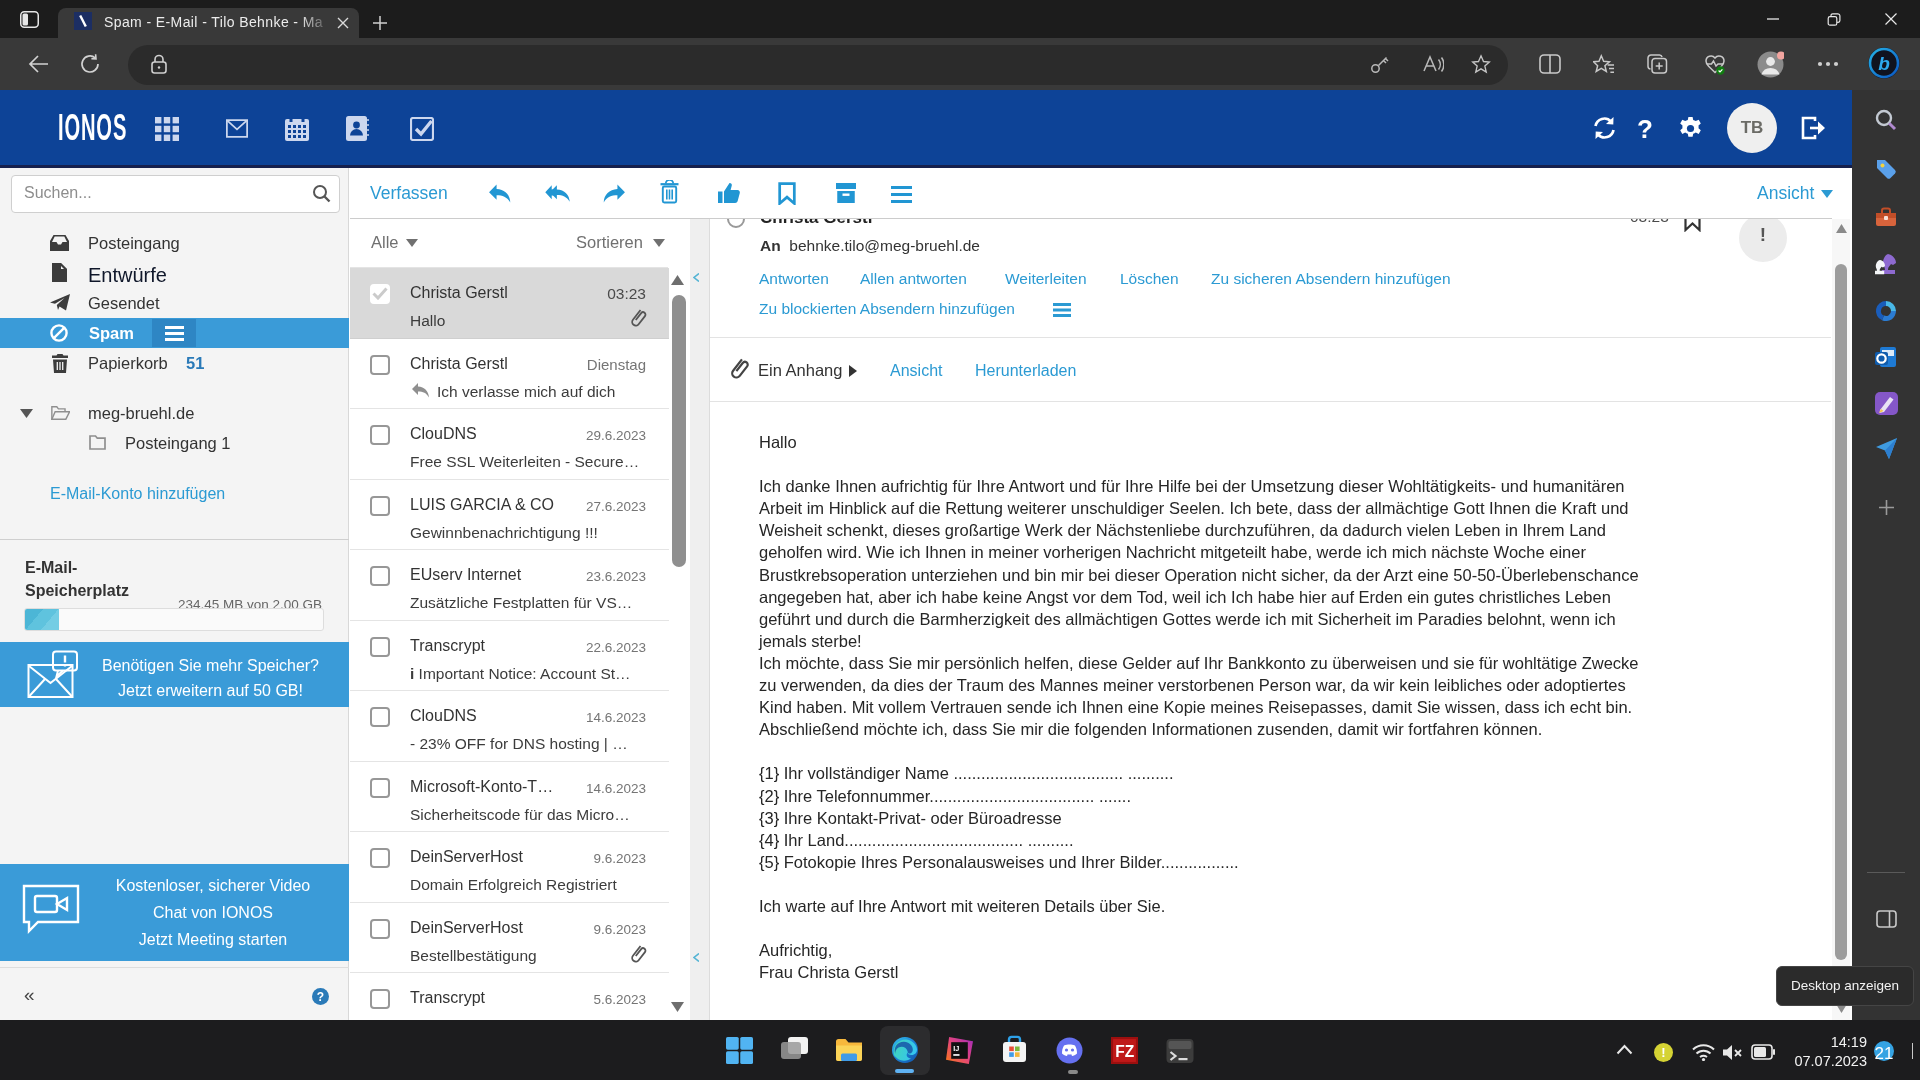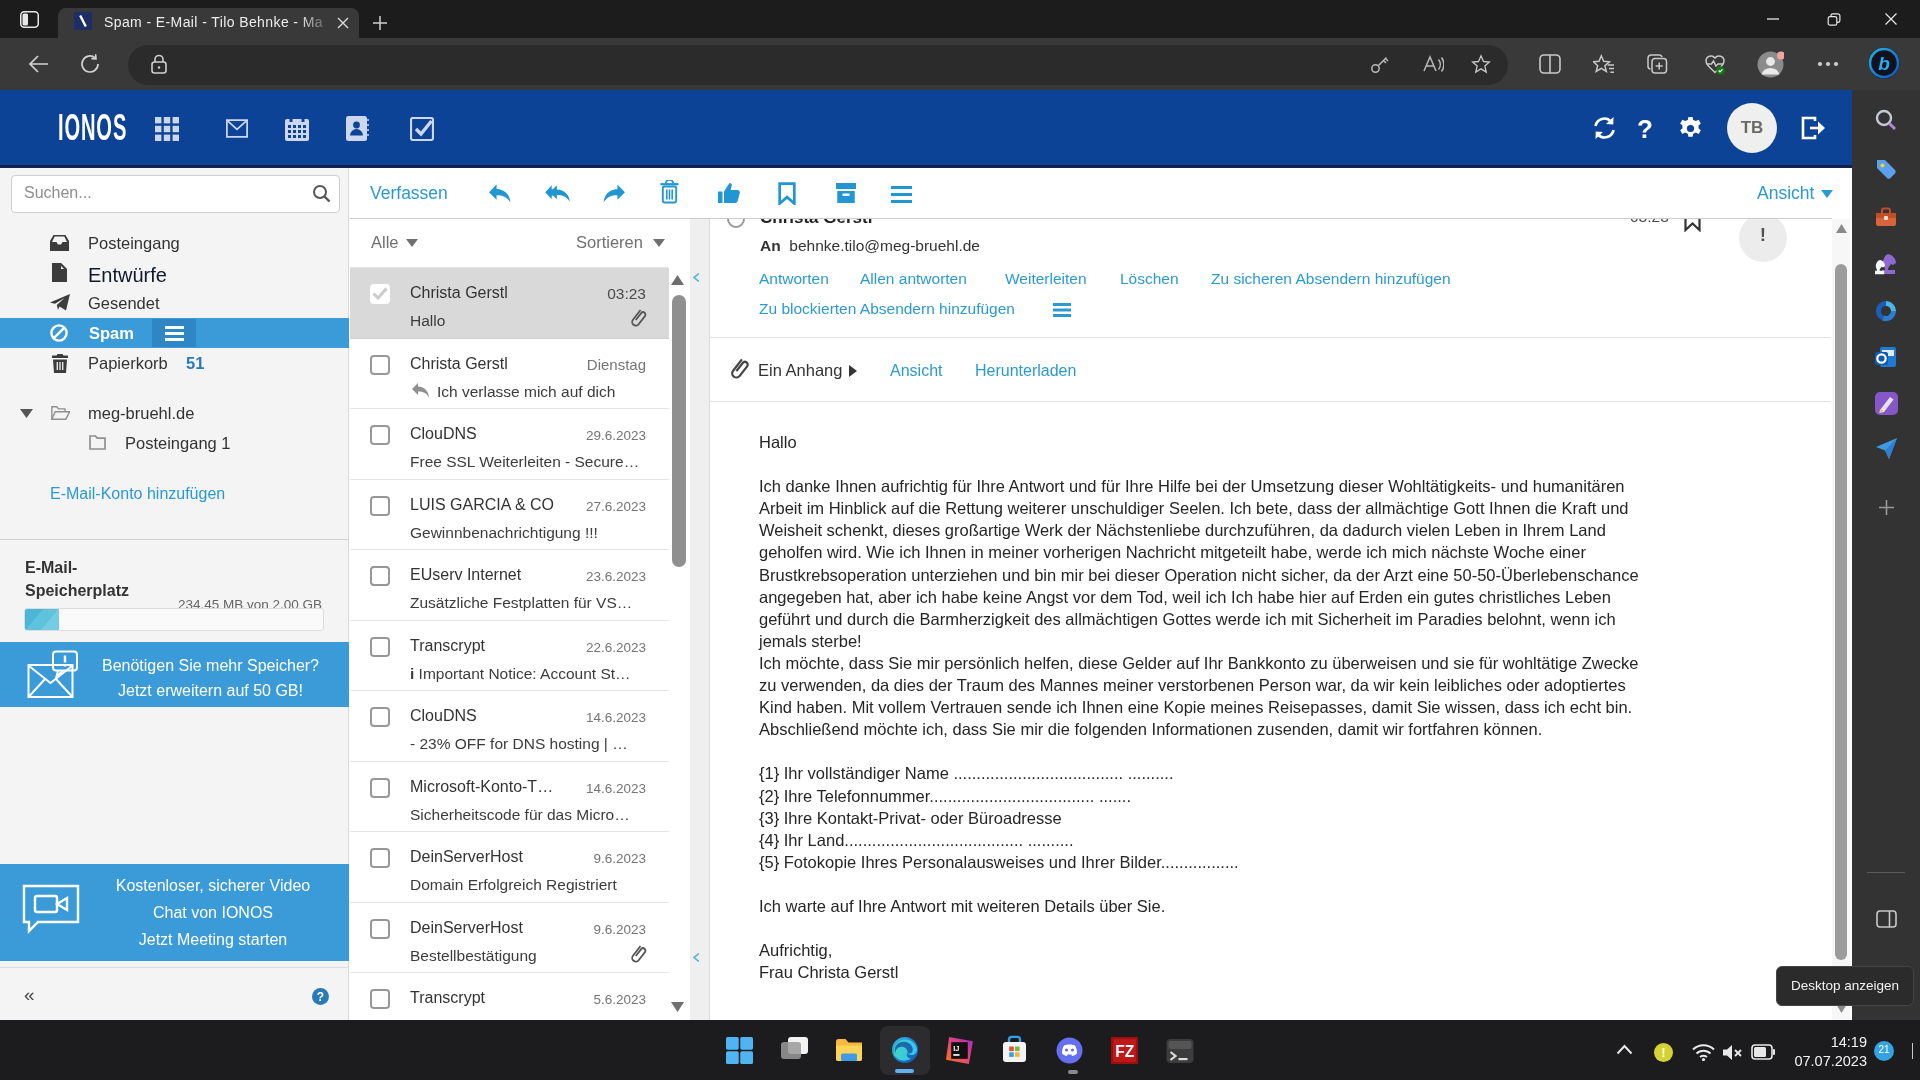--- a/index.html
+++ b/index.html
@@ -652,7 +652,7 @@
     </svg>
   <div class="abs txt" style="left:1789px;top:1033px;width:78px;text-align:right;font-size:14.5px;color:#f2f2f2;line-height:19px;">14:19<br>07.07.2023</div>
   <div class="abs" style="left:1874px;top:1041px;width:20px;height:20px;border-radius:50%;background:#35a3e3;"></div>
-  <div class="abs txt" style="left:1874px;top:1044px;width:20px;text-align:center;font-size:10px;color:#fff;">21</div>
+  <div class="abs txt" style="left:1874px;top:1044px;width:20px;text-align:center;font-size:17px;color:#fff;">21</div>
   <div class="abs" style="left:1912px;top:1043px;width:1px;height:16px;background:#c9c9c9;"></div>
 </div>
 

